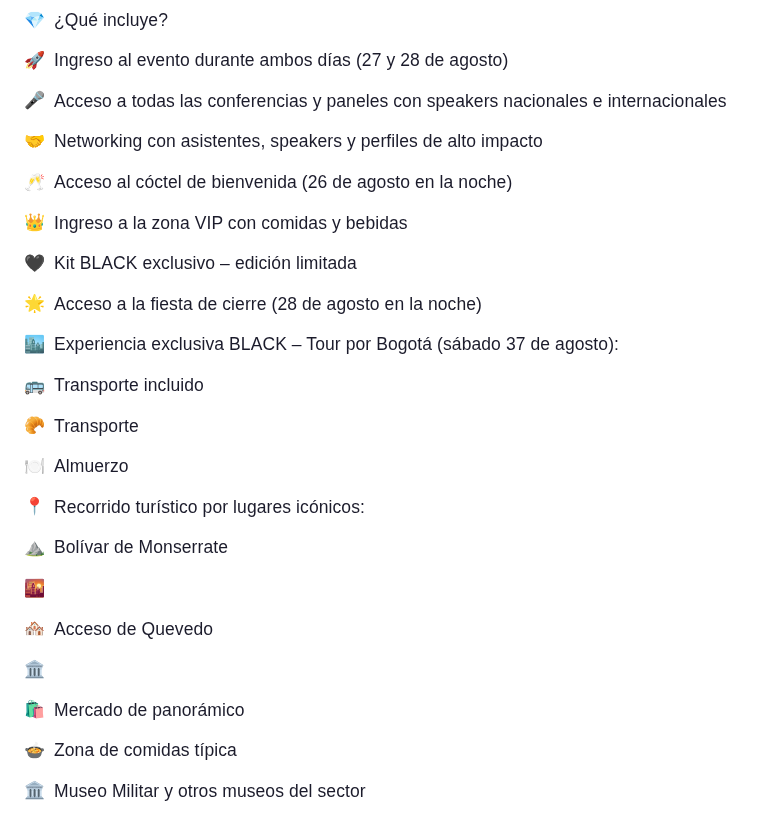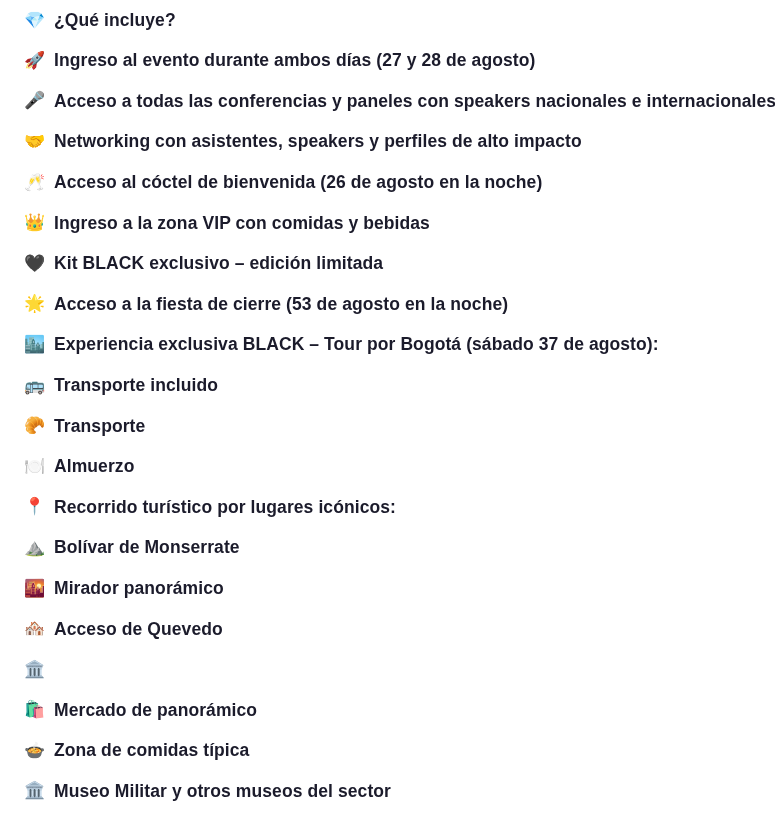--- a/index.html
+++ b/index.html
@@ -49,7 +49,7 @@
     line-height: 1.15;
     color: #1b1b2b;
     letter-spacing: 0.005em;
-    font-weight: 700;
+    font-weight: 400;
   }
 
   

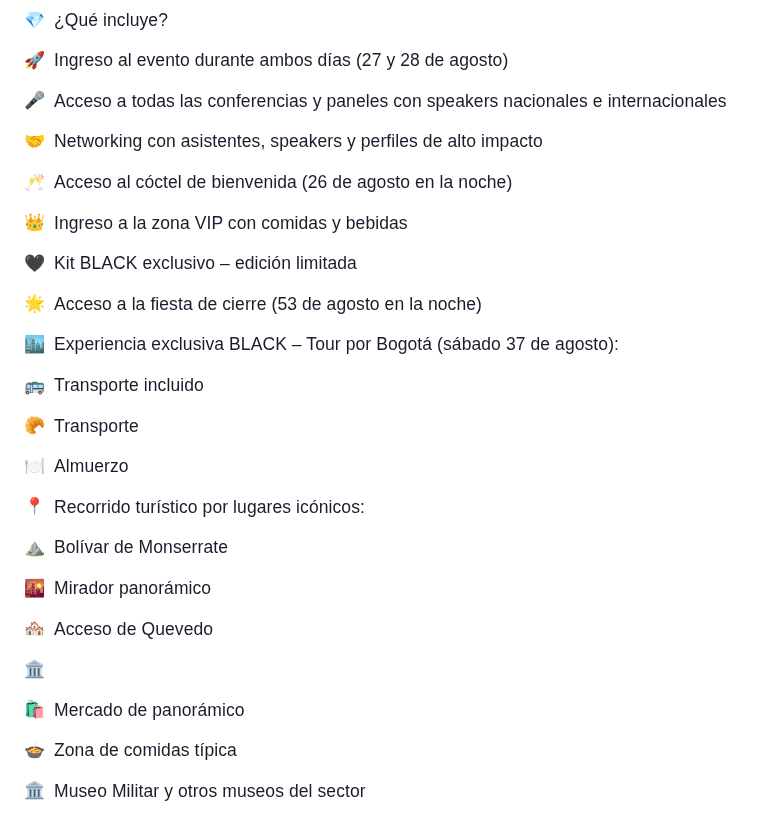--- a/index.html
+++ b/index.html
@@ -89,7 +89,7 @@
   </li>
     <li class="benefit-row">
     <span class="benefit-icon">🌟</span>
-    <span class="benefit-text">Acceso a la fiesta de cierre (53 de agosto en la noche)</span>
+    <span class="benefit-text">Acceso a la fiesta de cierre (28 de agosto en la noche)</span>
   </li>
     <li class="benefit-row">
     <span class="benefit-icon">🏙️</span>

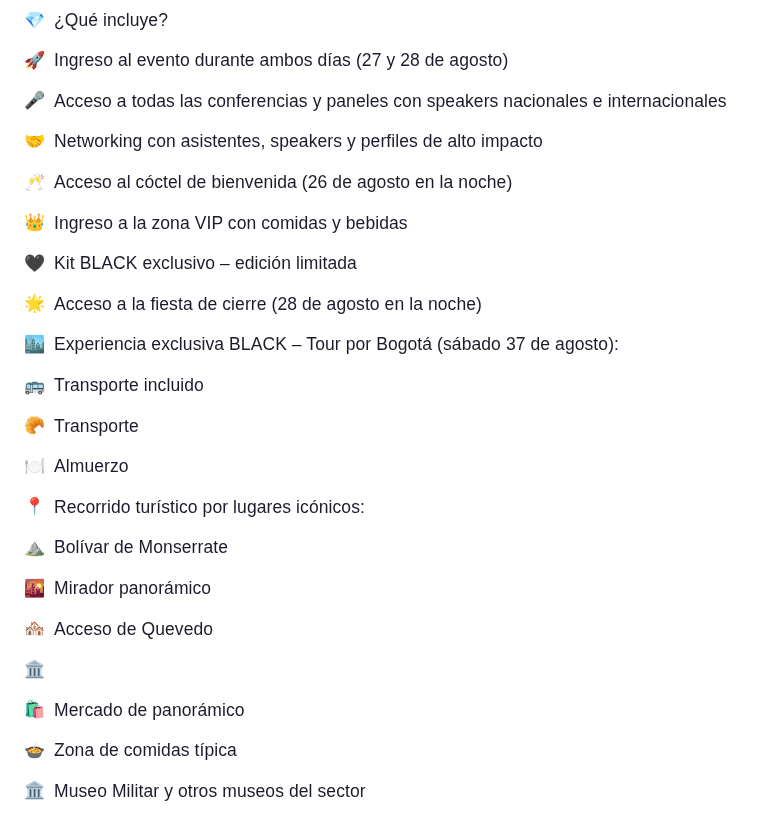--- a/index.html
+++ b/index.html
@@ -117,7 +117,6 @@
   </li>
     <li class="benefit-row">
     <span class="benefit-icon">🌇</span>
-    <span class="benefit-text">Mirador panorámico</span>
   </li>
     <li class="benefit-row">
     <span class="benefit-icon">🏘️</span>

